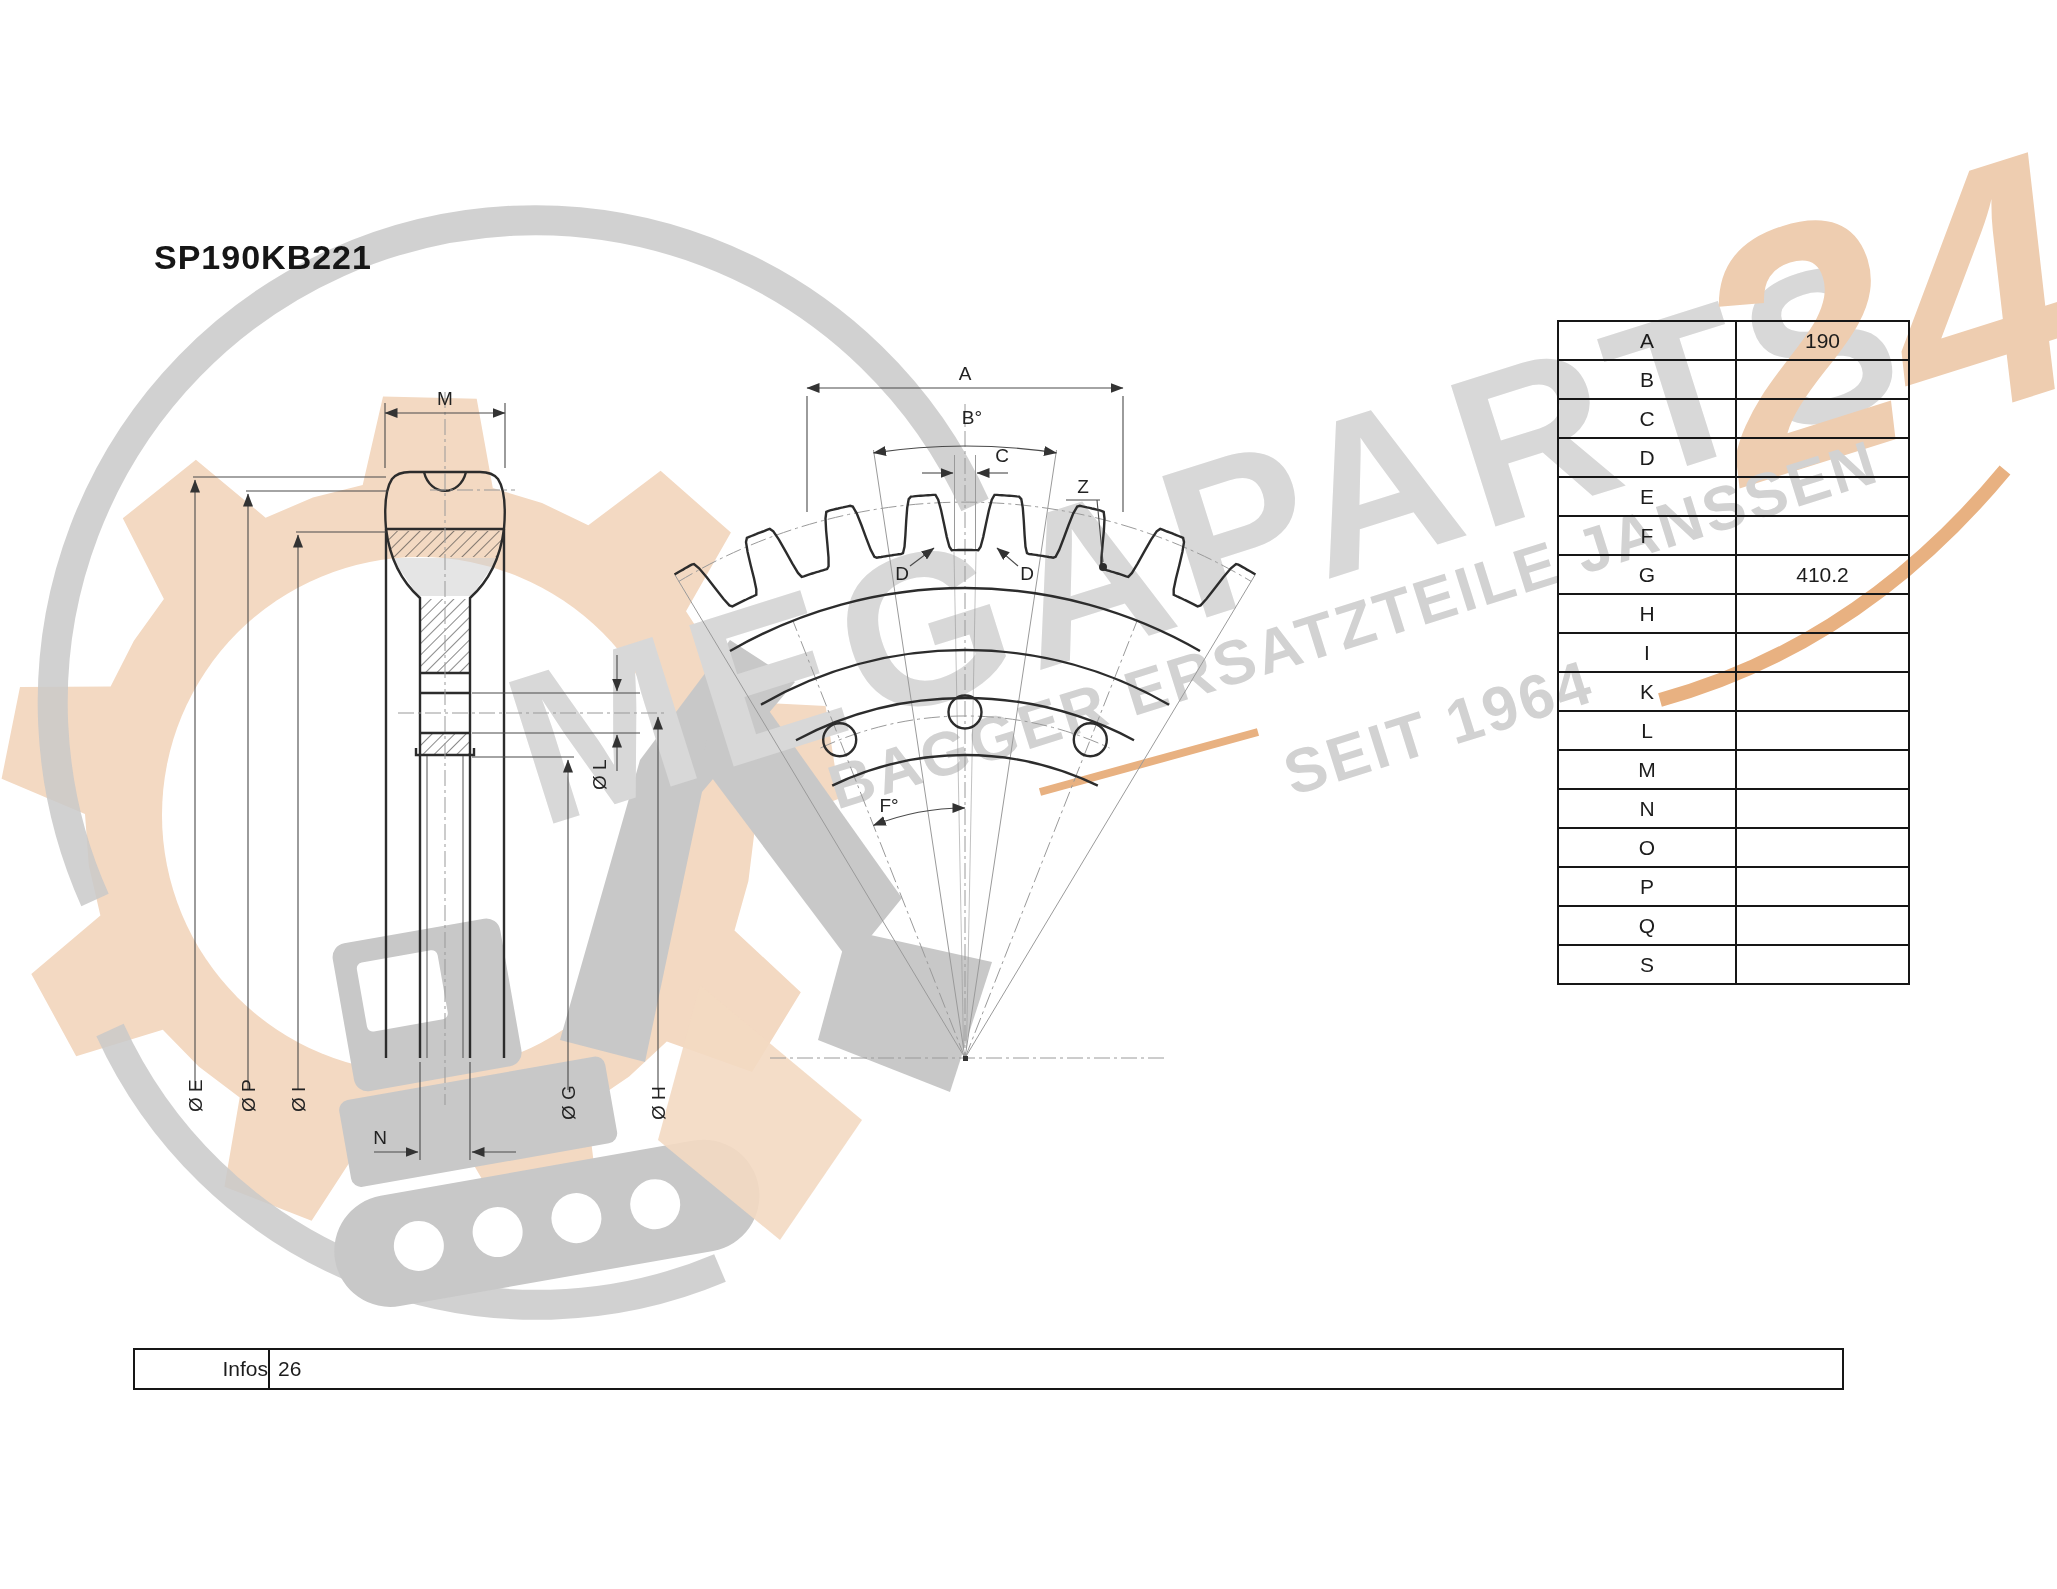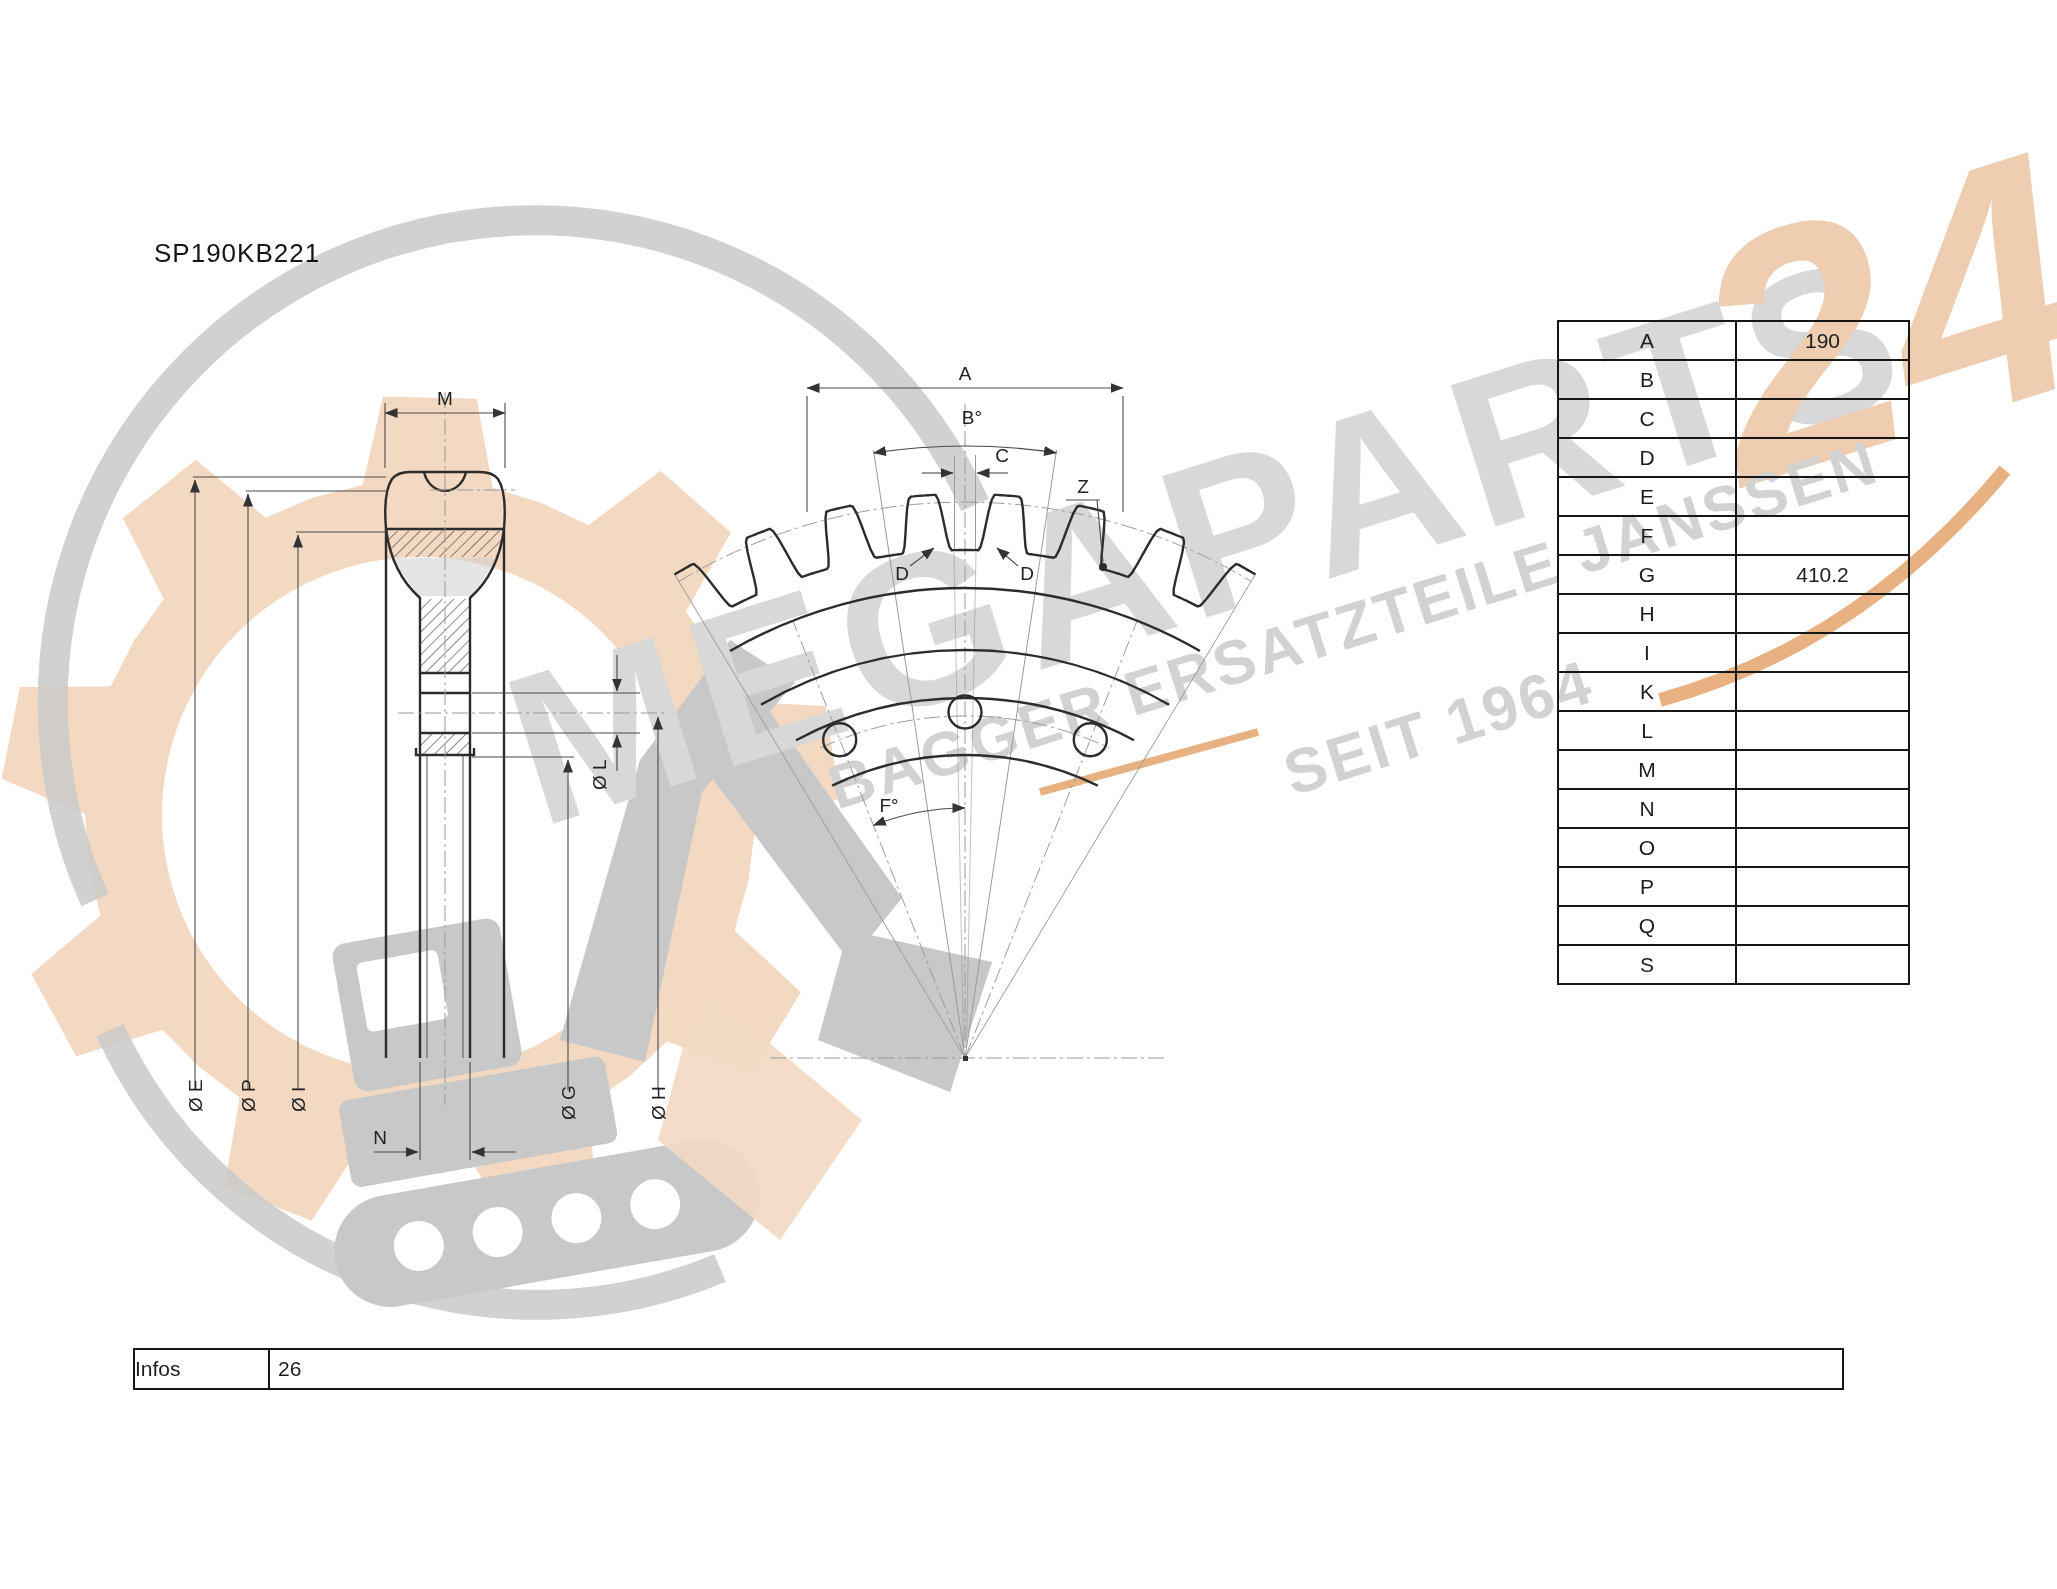--- a/index.html
+++ b/index.html
@@ -5,7 +5,7 @@
   html,body{margin:0;padding:0;background:#fff;}
   #page{position:relative;width:2057px;height:1589px;background:#ffffff;overflow:hidden;
         font-family:"Liberation Sans",sans-serif;color:#1a1a1a;}
-  #page-title{position:absolute;left:154px;top:238px;font-size:26px;font-weight:normal;
+  #page-title{position:absolute;left:154px;top:238px;font-size:34px;font-weight:bold;
         letter-spacing:1px;color:#161616;}
   svg{position:absolute;left:0;top:0;}
   table{border-collapse:collapse;background:transparent;}

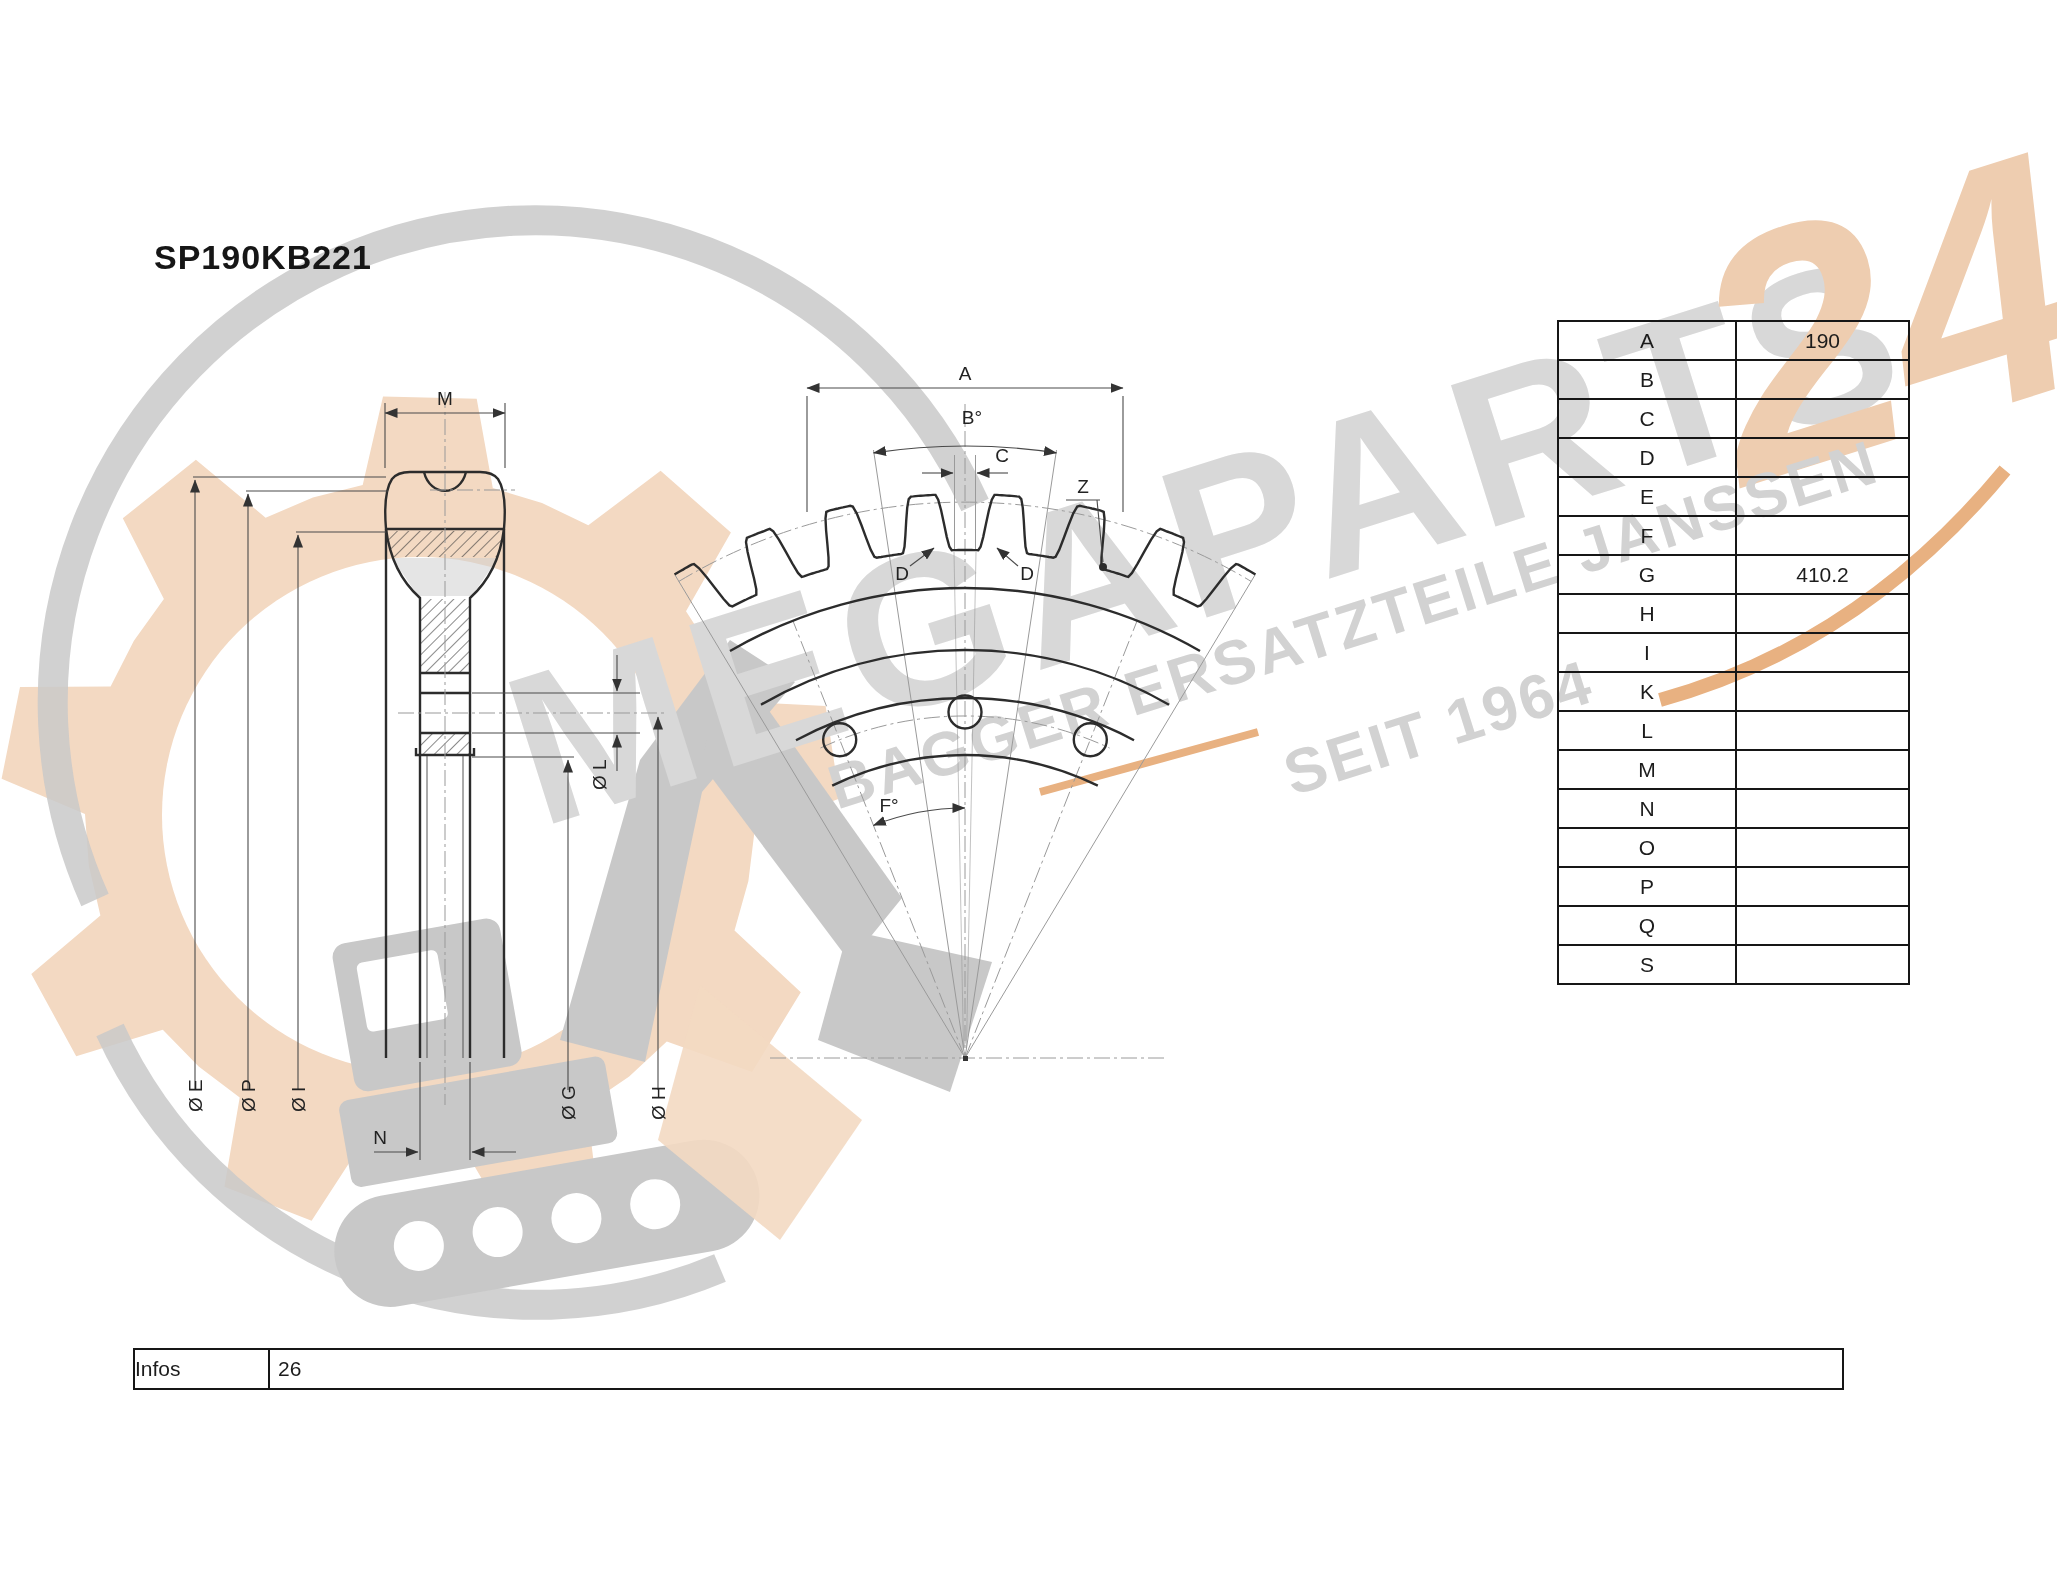--- a/index.html
+++ b/index.html
@@ -15,7 +15,7 @@
   .spec-table td.lab{width:176px;}
   .info-table{position:absolute;left:133px;top:1348px;width:1711px;}
   .info-table td{border:2px solid #161616;height:38px;font-size:21px;color:#1c1c1c;padding:0;}
-  .info-table td.lab{width:133px;text-align:left;}
+  .info-table td.lab{width:133px;text-align:right;}
   .info-table td.val{text-align:left;padding-left:8px;}
   text{font-family:"Liberation Sans",sans-serif;}
   .dimtxt{font-size:19px;fill:#222;}

